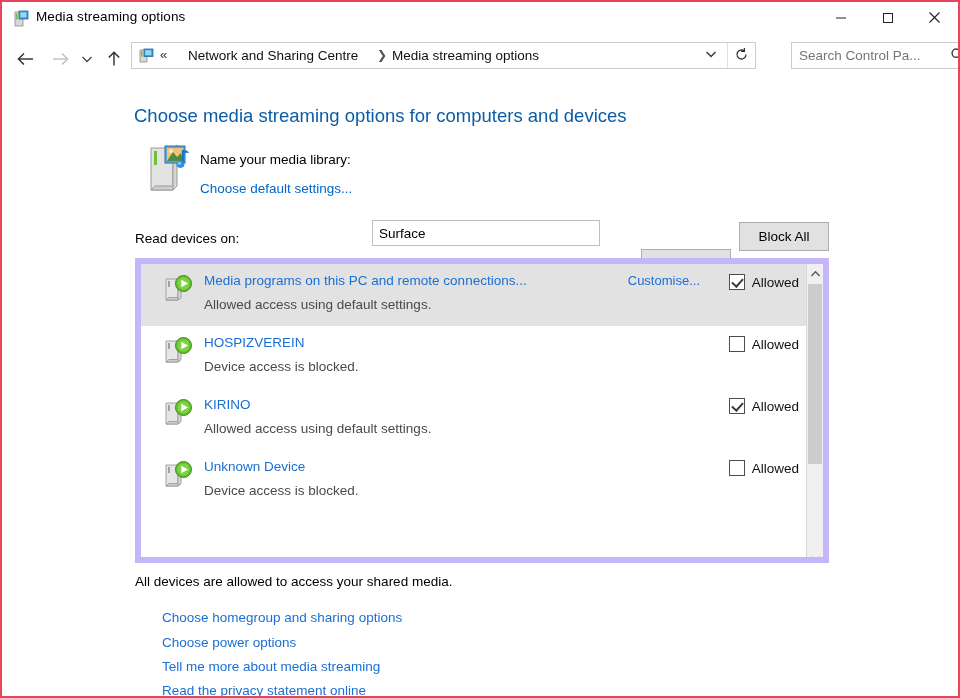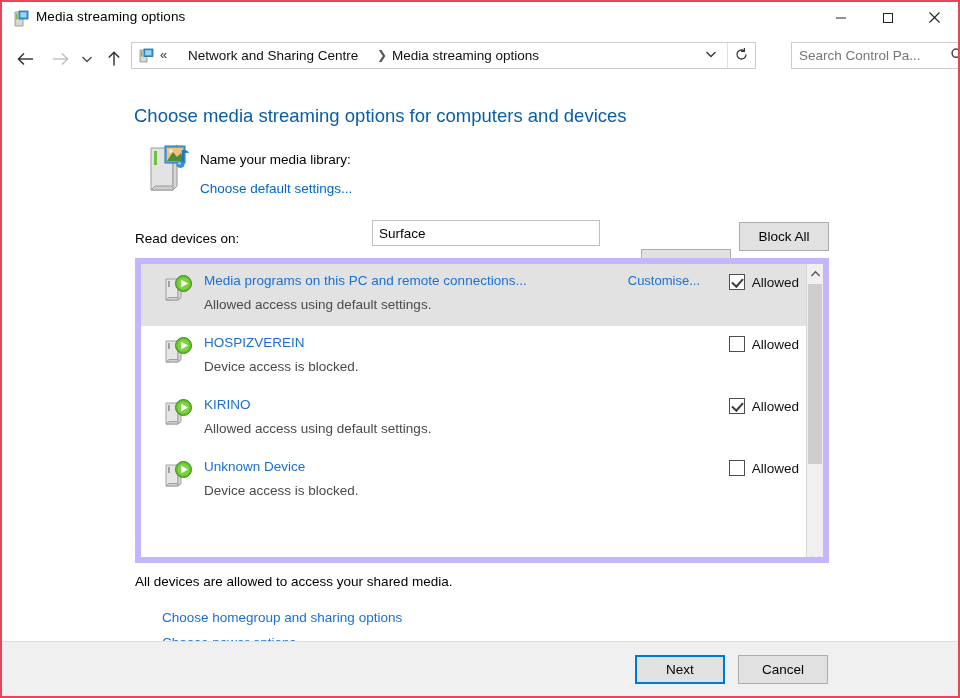--- a/index.html
+++ b/index.html
@@ -662,10 +662,6 @@
     <span class="footer-link" id="flink-3">Read the privacy statement online</span>
   </div>
 
-  <div id="commandbar">
-    <button id="btn-next">Next</button>
-    <button id="btn-cancel">Cancel</button>
-  </div>
 
 </div>
 

